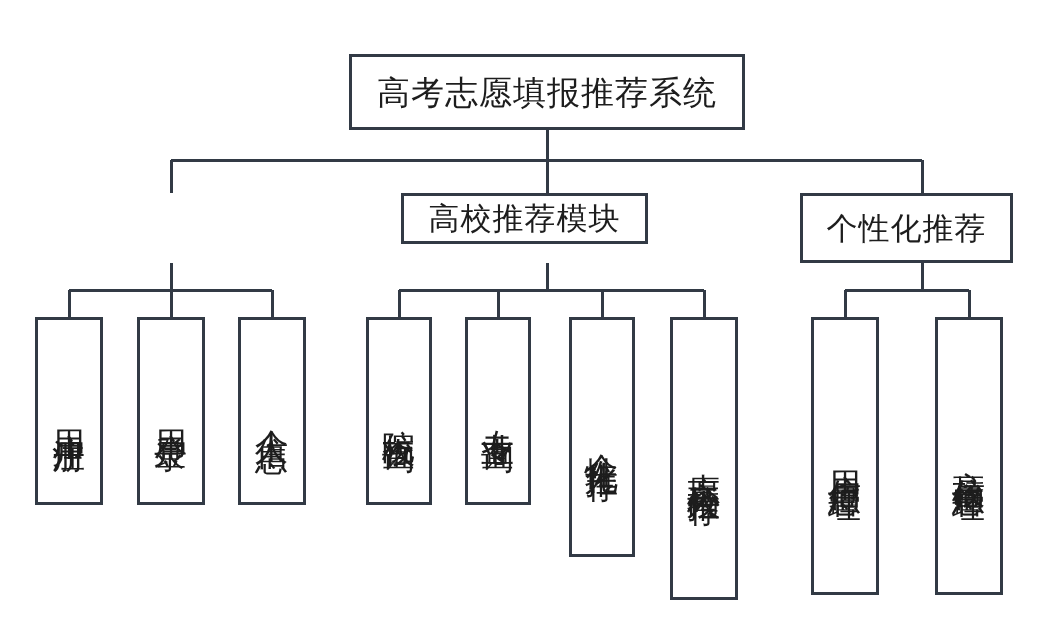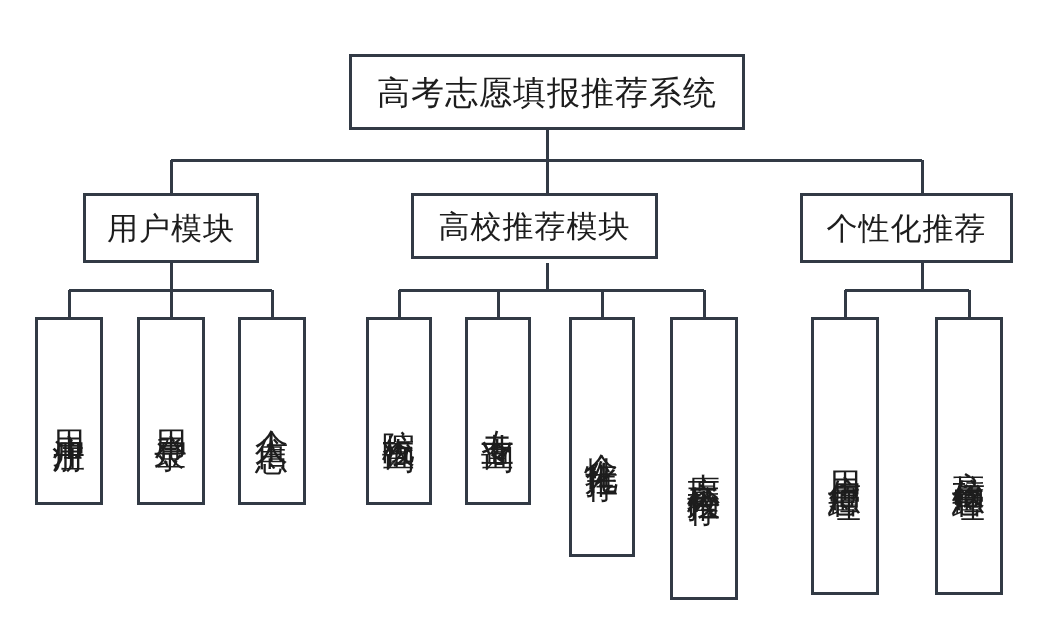--- a/index.html
+++ b/index.html
@@ -102,7 +102,6 @@
 
   <div class="node horizontal node-root" style="left:349px; top:37px; width:396px; height:76px;">高考志愿填报推荐系统</div>
 
-  <div class="node horizontal node-module" style="left:83px; top:176px; width:176px; height:70px;">用户模块</div>
 
   <div class="node horizontal node-module" style="left:411px; top:176px; width:247px; height:66px;">高校推荐模块</div>
 

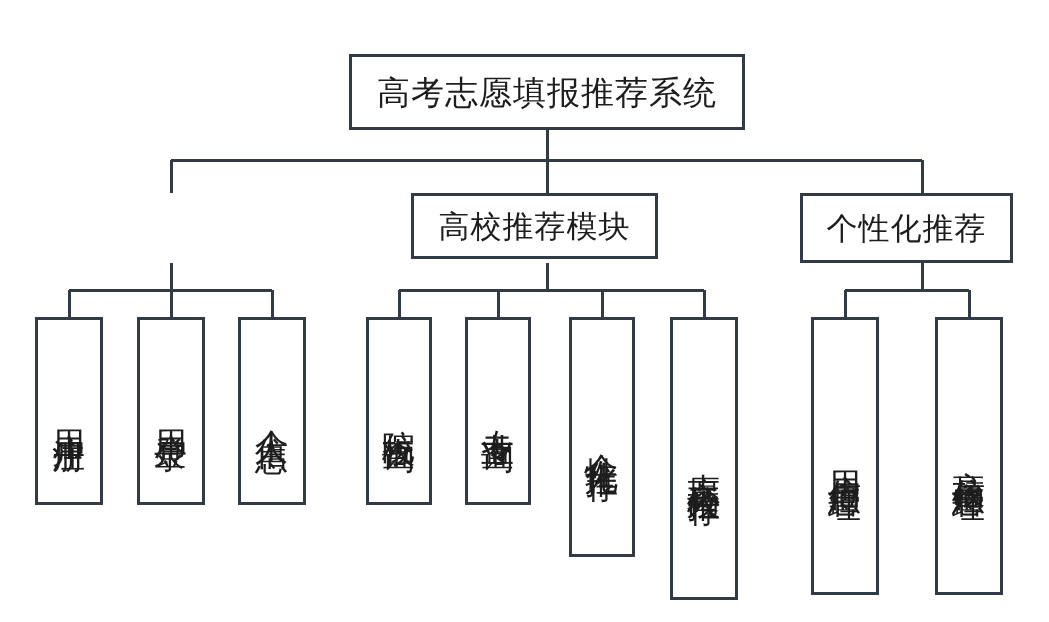--- a/index.html
+++ b/index.html
@@ -103,7 +103,7 @@
   <div class="node horizontal node-root" style="left:349px; top:37px; width:396px; height:76px;">高考志愿填报推荐系统</div>
 
 
-  <div class="node horizontal node-module" style="left:411px; top:176px; width:247px; height:66px;">高校推荐模块</div>
+  <div class="node horizontal node-module" style="left:401px; top:176px; width:247px; height:51px;">高校推荐模块</div>
 
   <div class="node horizontal node-module" style="left:800px; top:176px; width:213px; height:70px;">个性化推荐</div>
 

